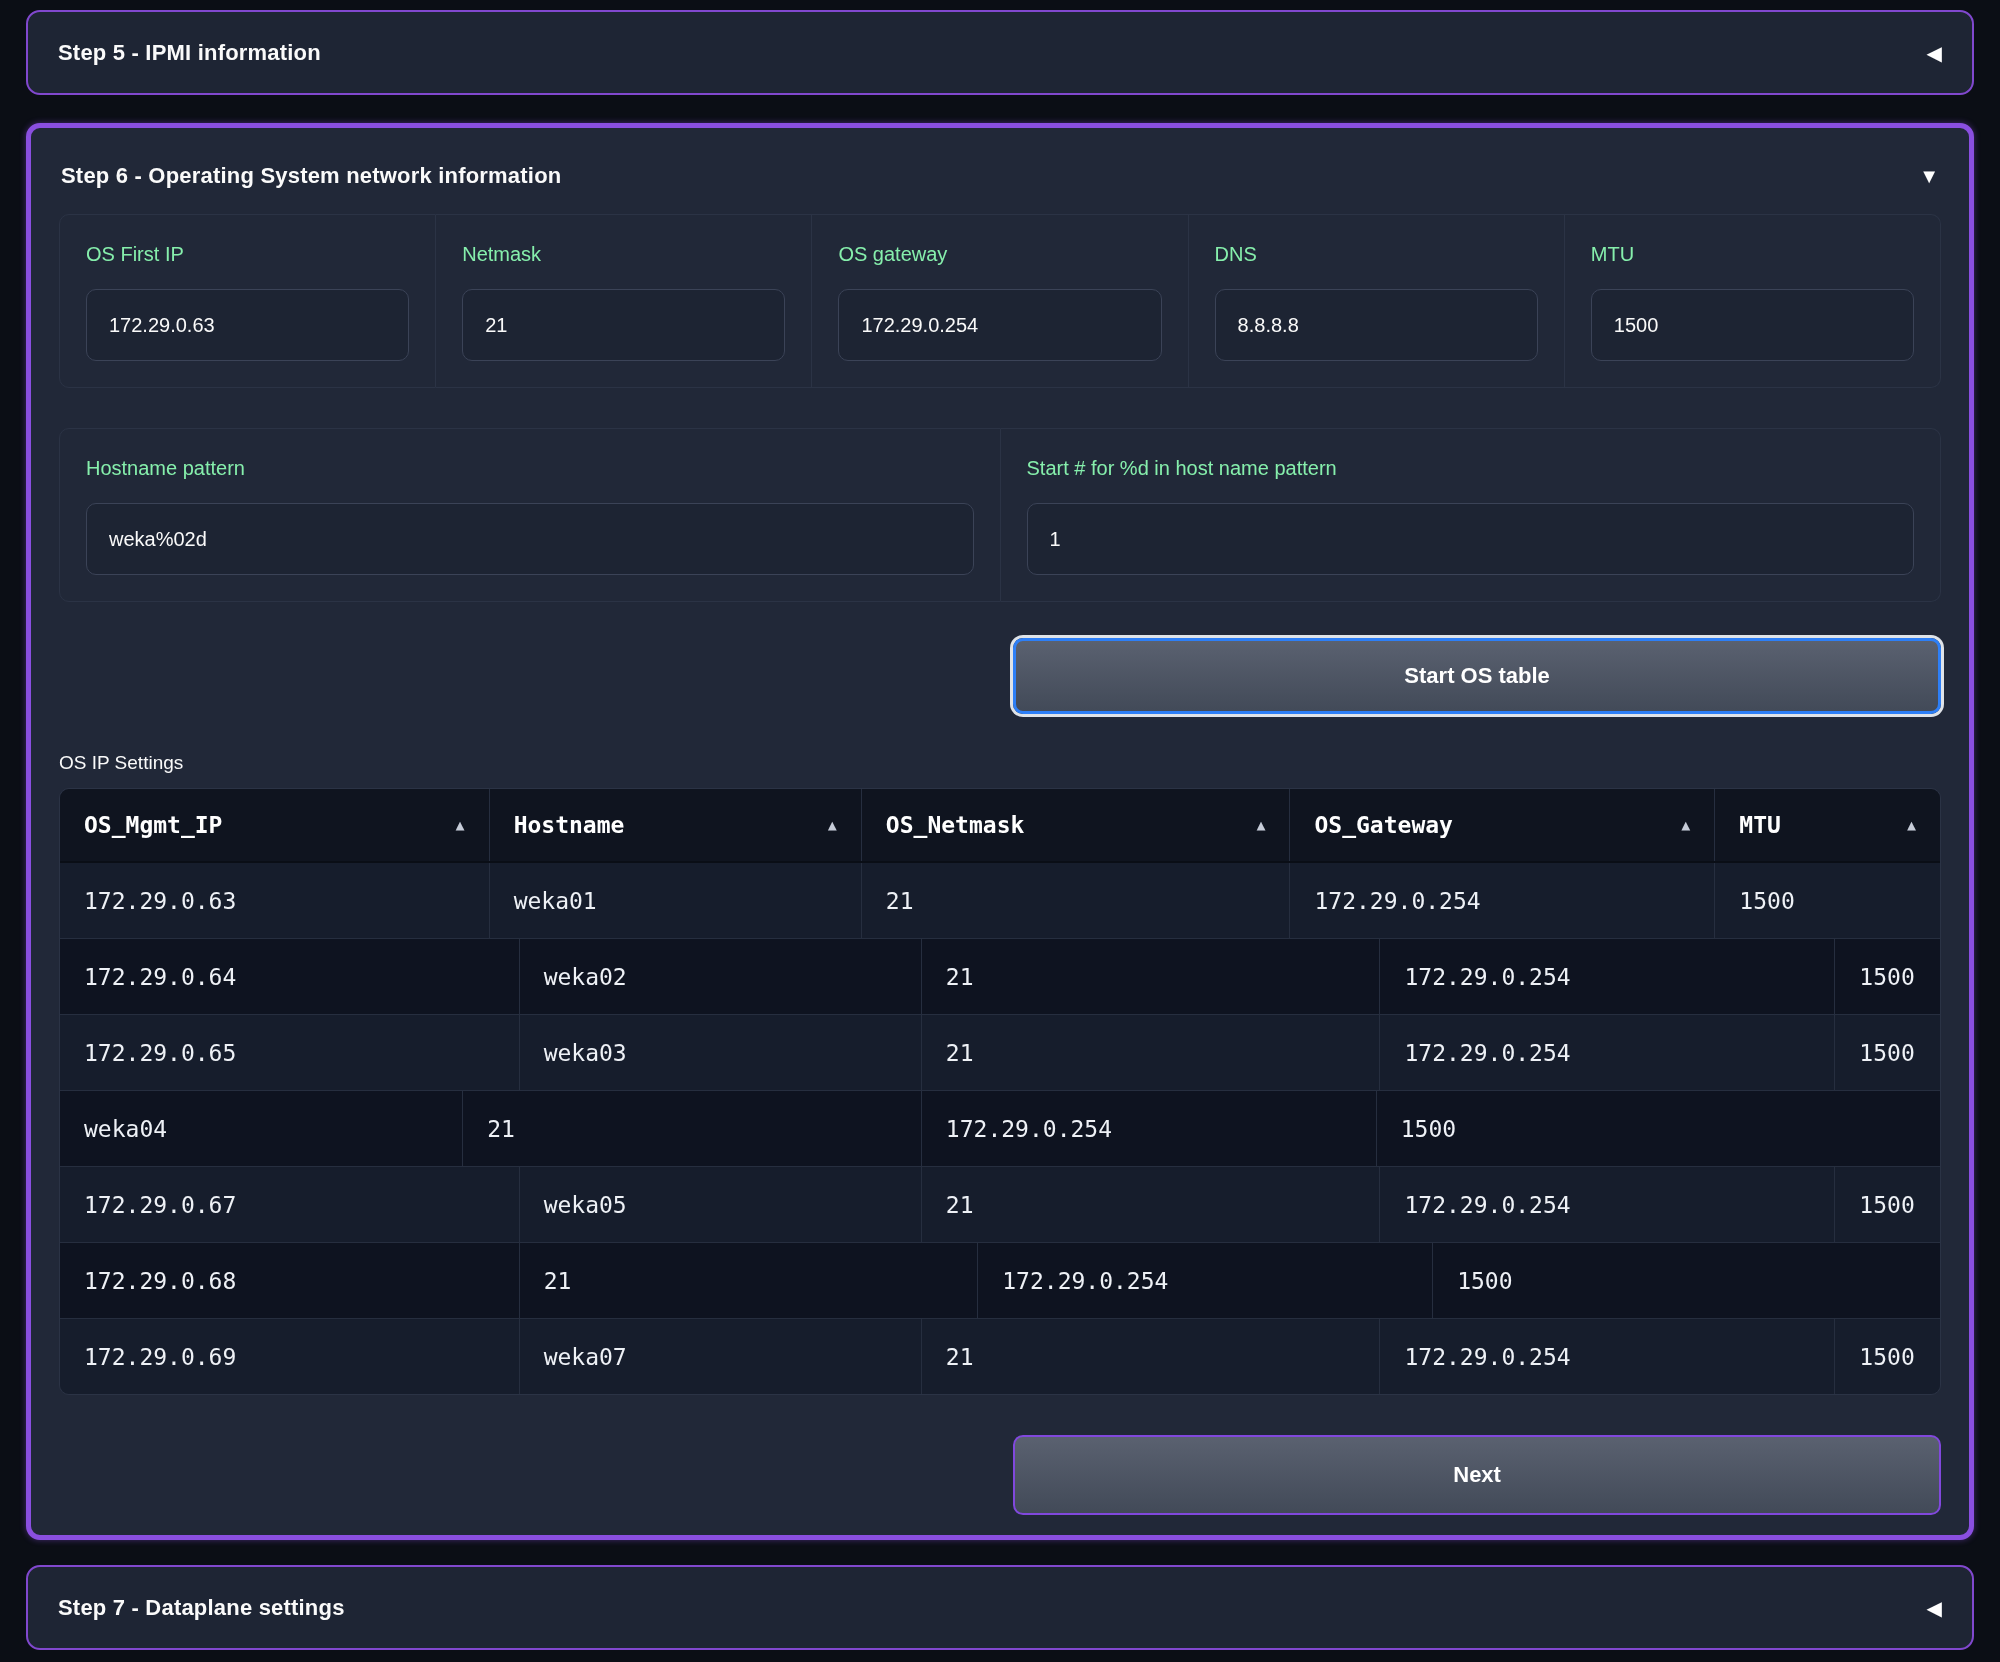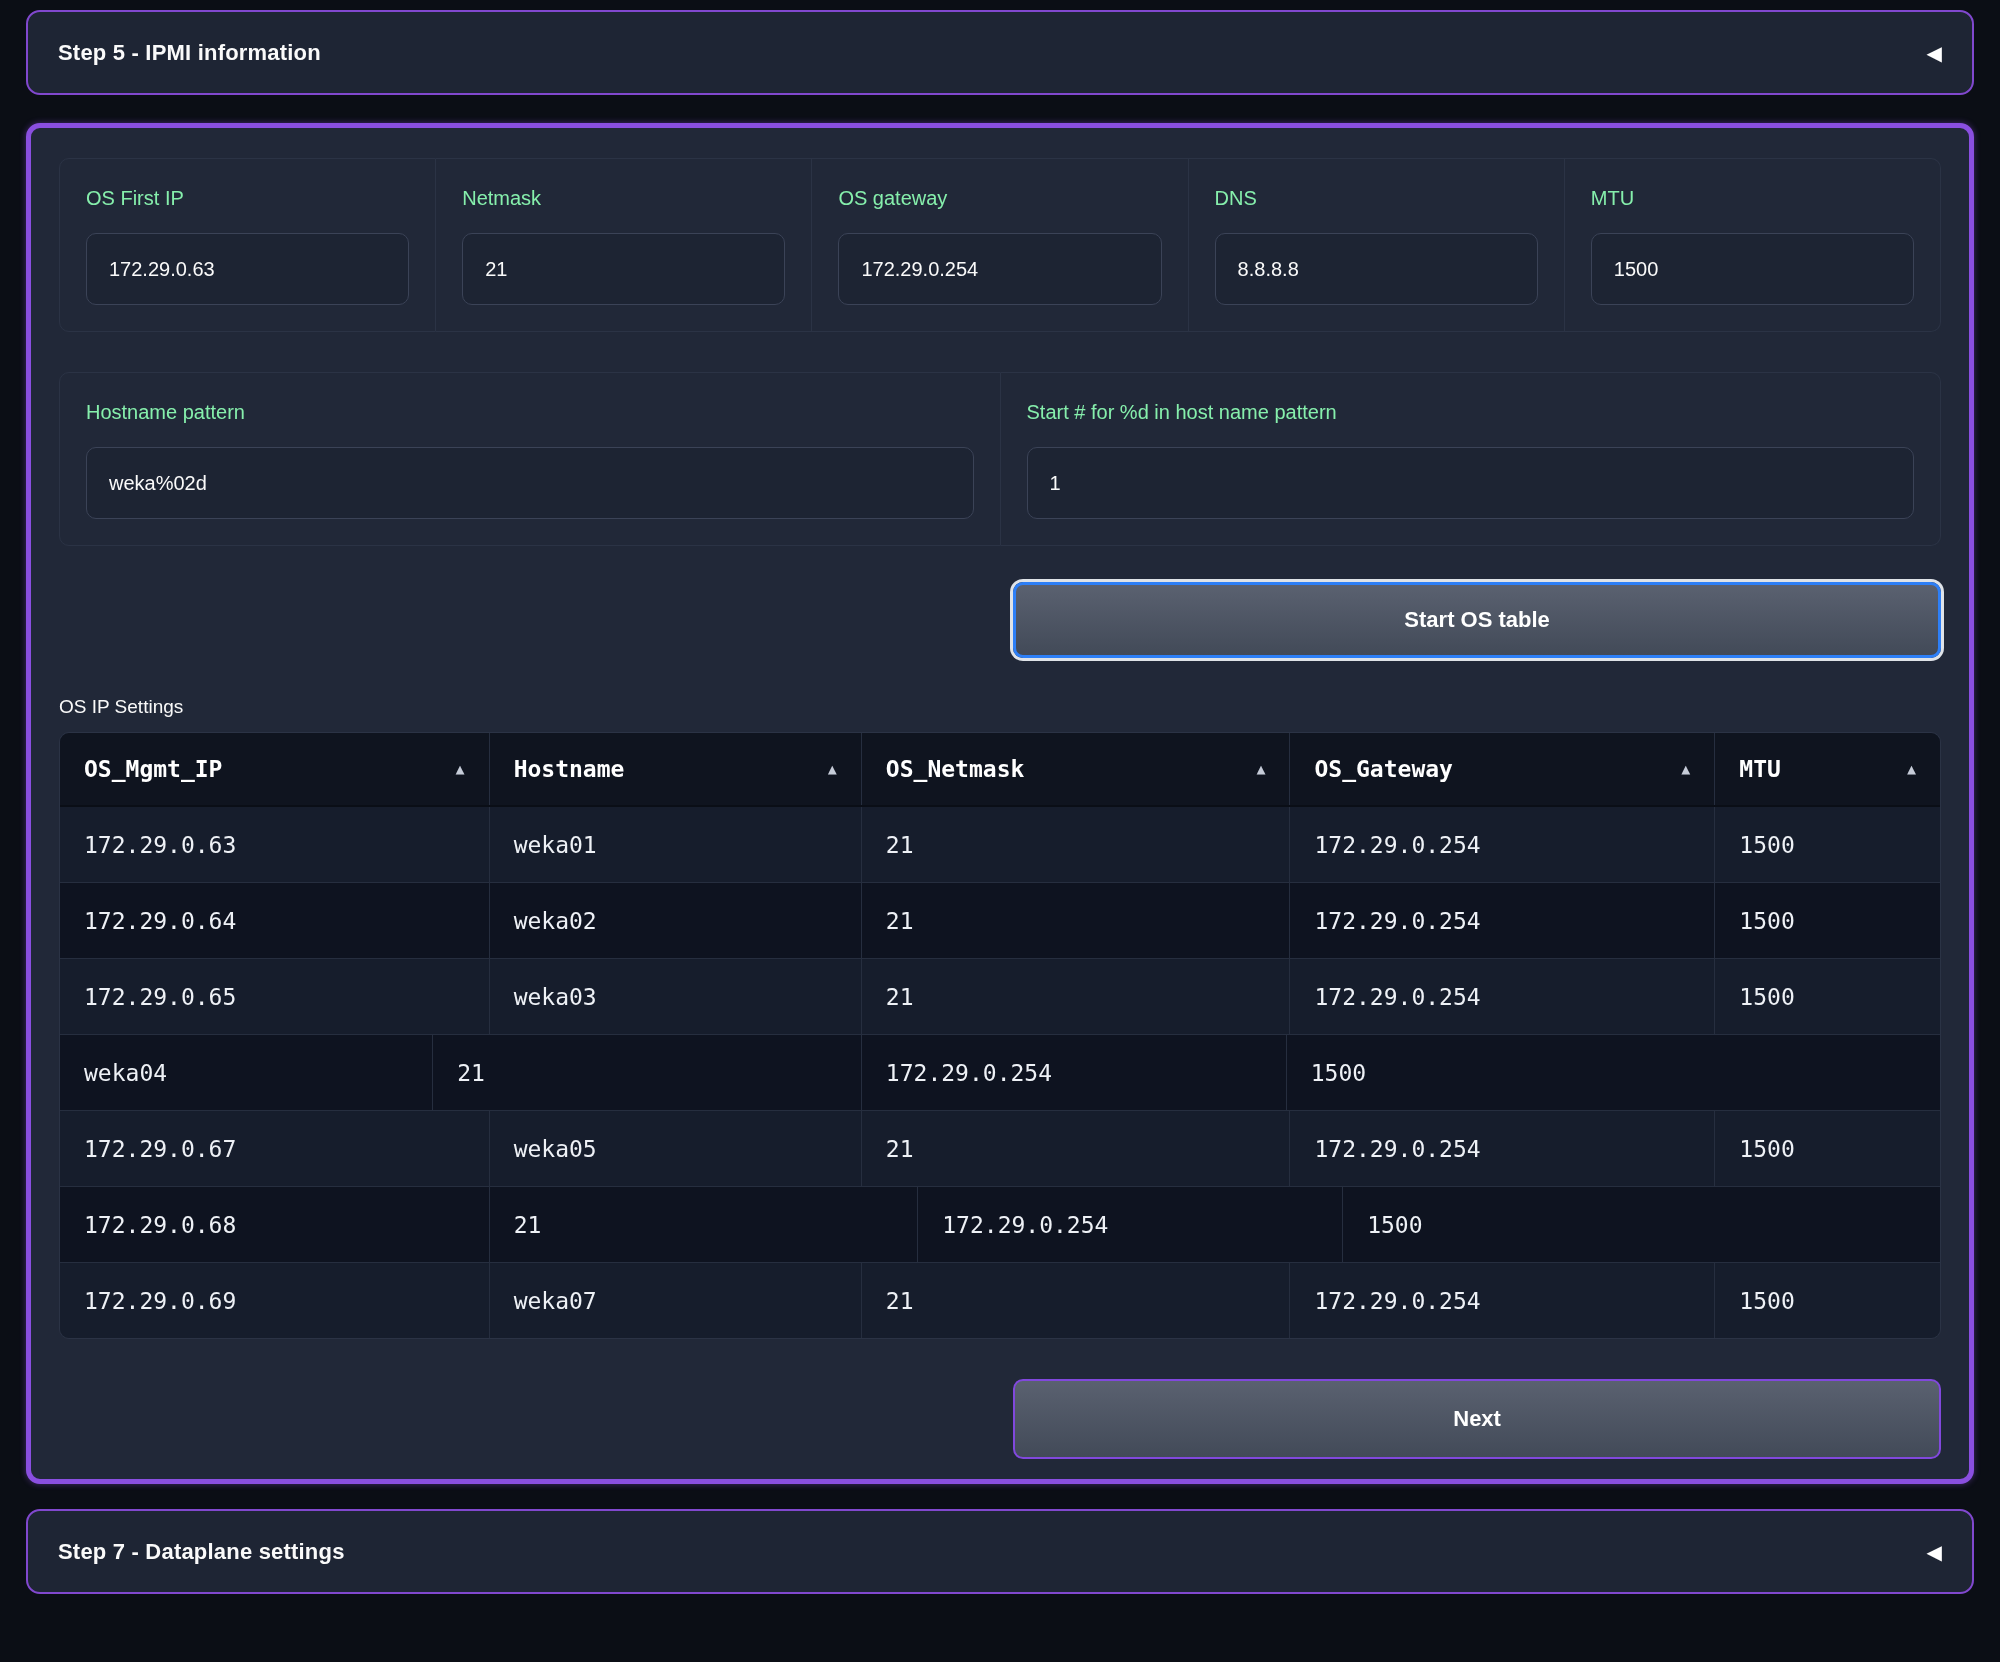--- a/index.html
+++ b/index.html
@@ -92,6 +92,10 @@
   </section>
 
   <section class="panel expanded">
+    <div class="exp-header">
+      <span class="panel-title">Step 6 - Operating System network information</span>
+      <span class="arrow">▼</span>
+    </div>
 
     <div class="field-grid five">
       <div class="fcell">

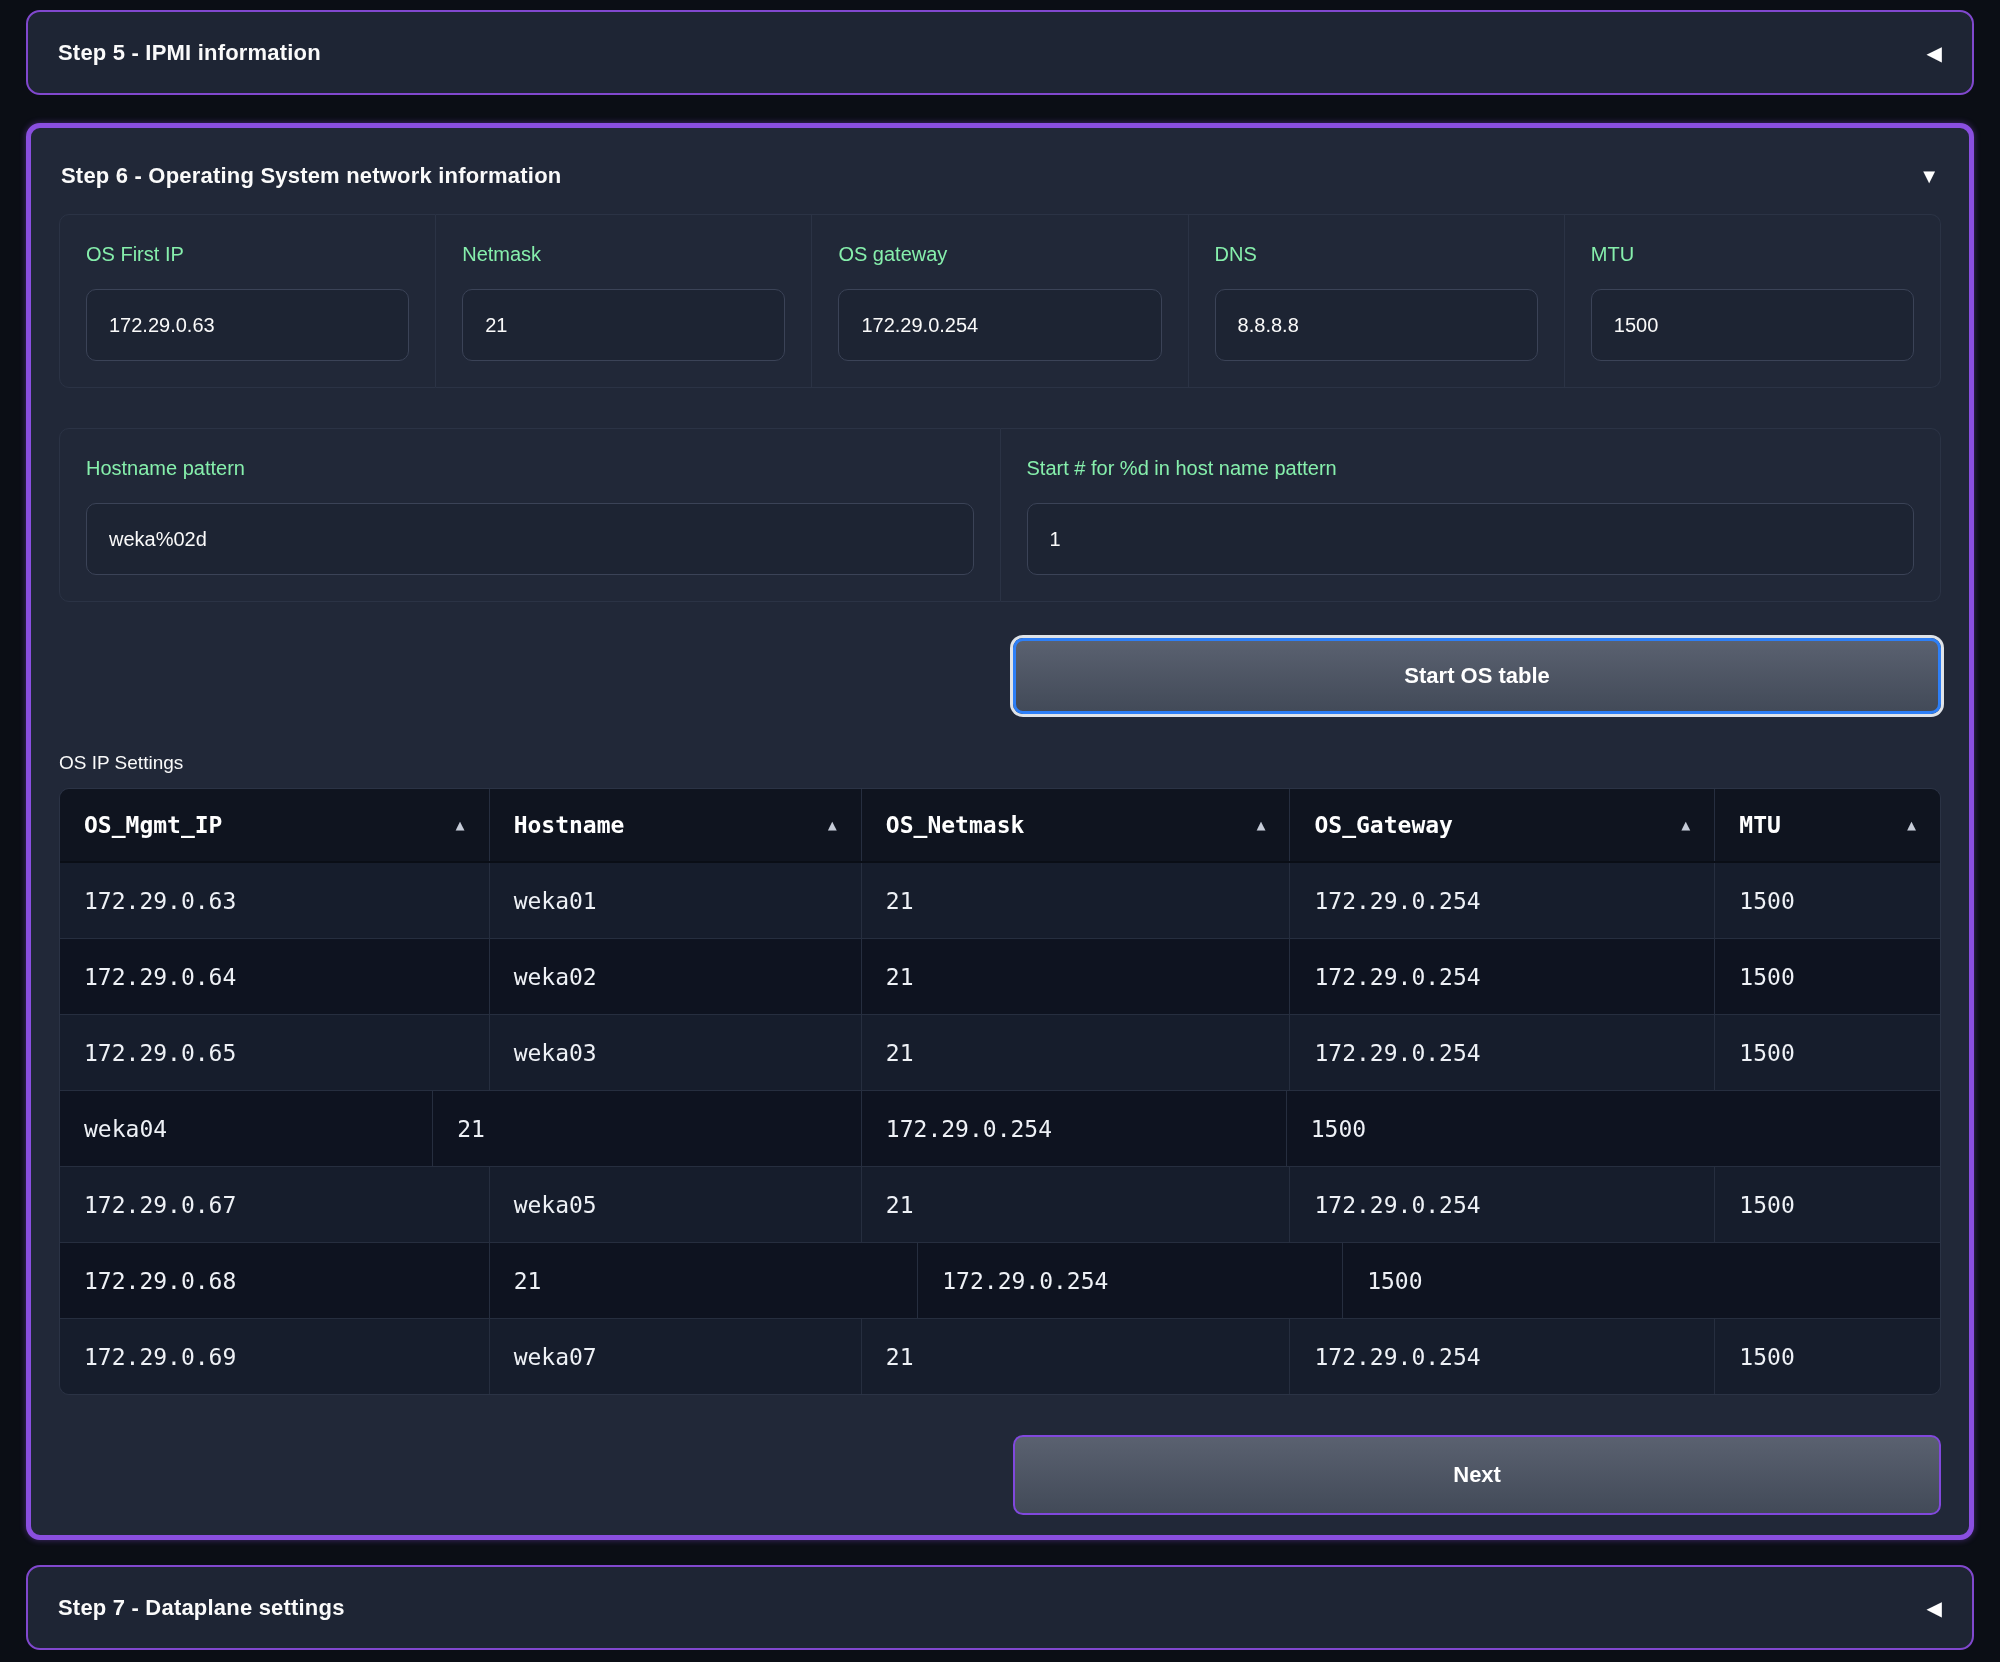--- a/index.html
+++ b/index.html
@@ -69,7 +69,7 @@
   .trow.thead { background:#0f141f; border-bottom:2px solid #0a0e16; }
   .trow.body:nth-child(even) { background:#161d2c; }
   .trow.body:nth-child(odd)  { background:#0e1320; }
-  .trow.body + .trow.body { border-top:1px solid #262e3f; }
+  .trow.body + .trow.body { border-top:1px solid #262e3f;gap:30px; }
   .th, .td { display:flex; align-items:center; padding:0 24px; }
   .th { height:72px; color:#ffffff; font-weight:700; font-size:23px;
         justify-content:space-between; cursor:pointer;gap:36px; }

